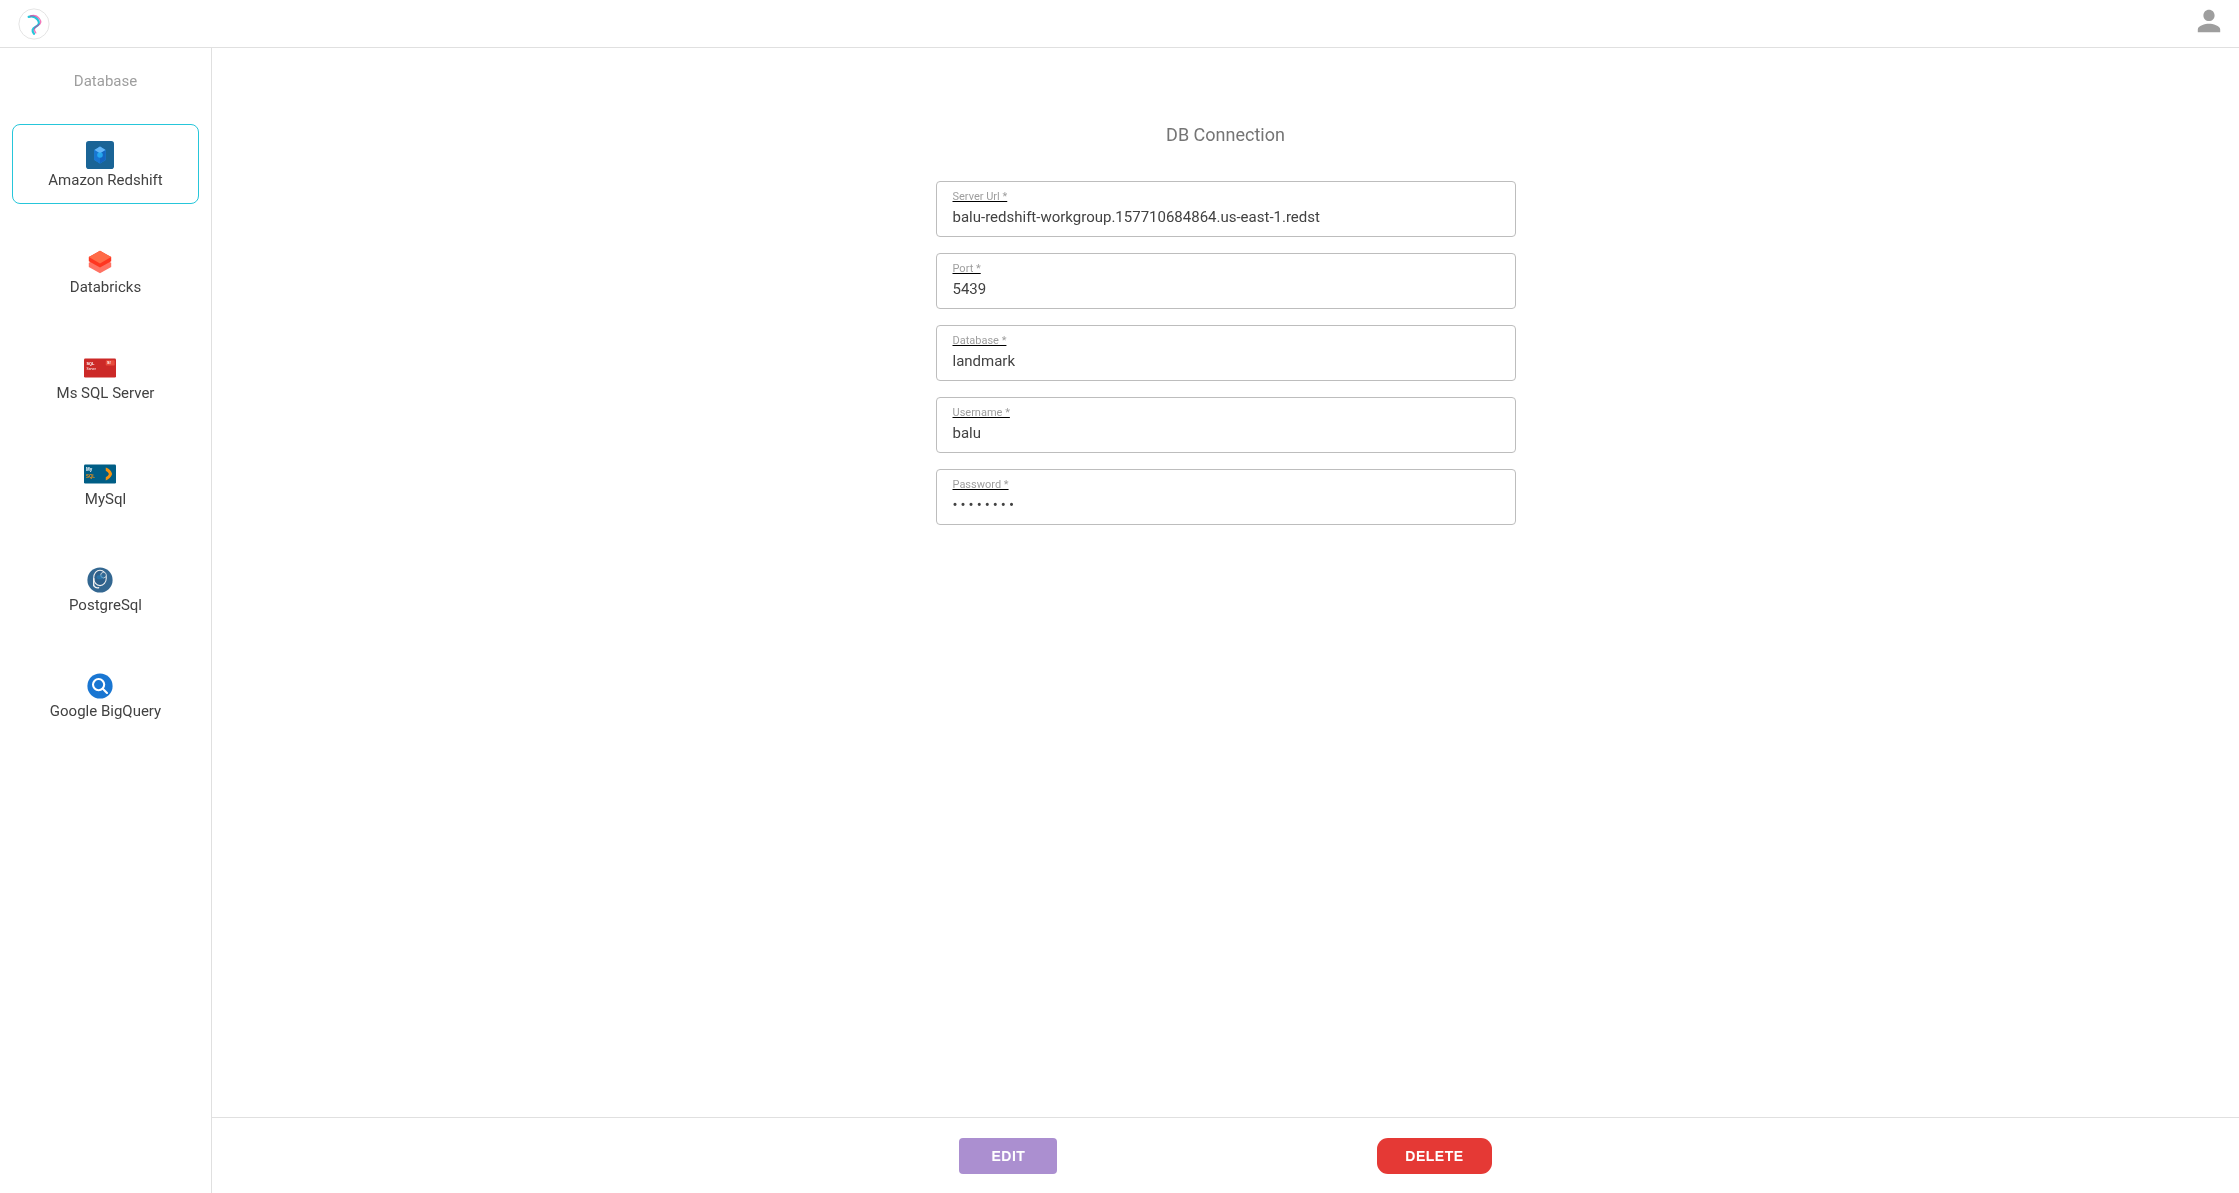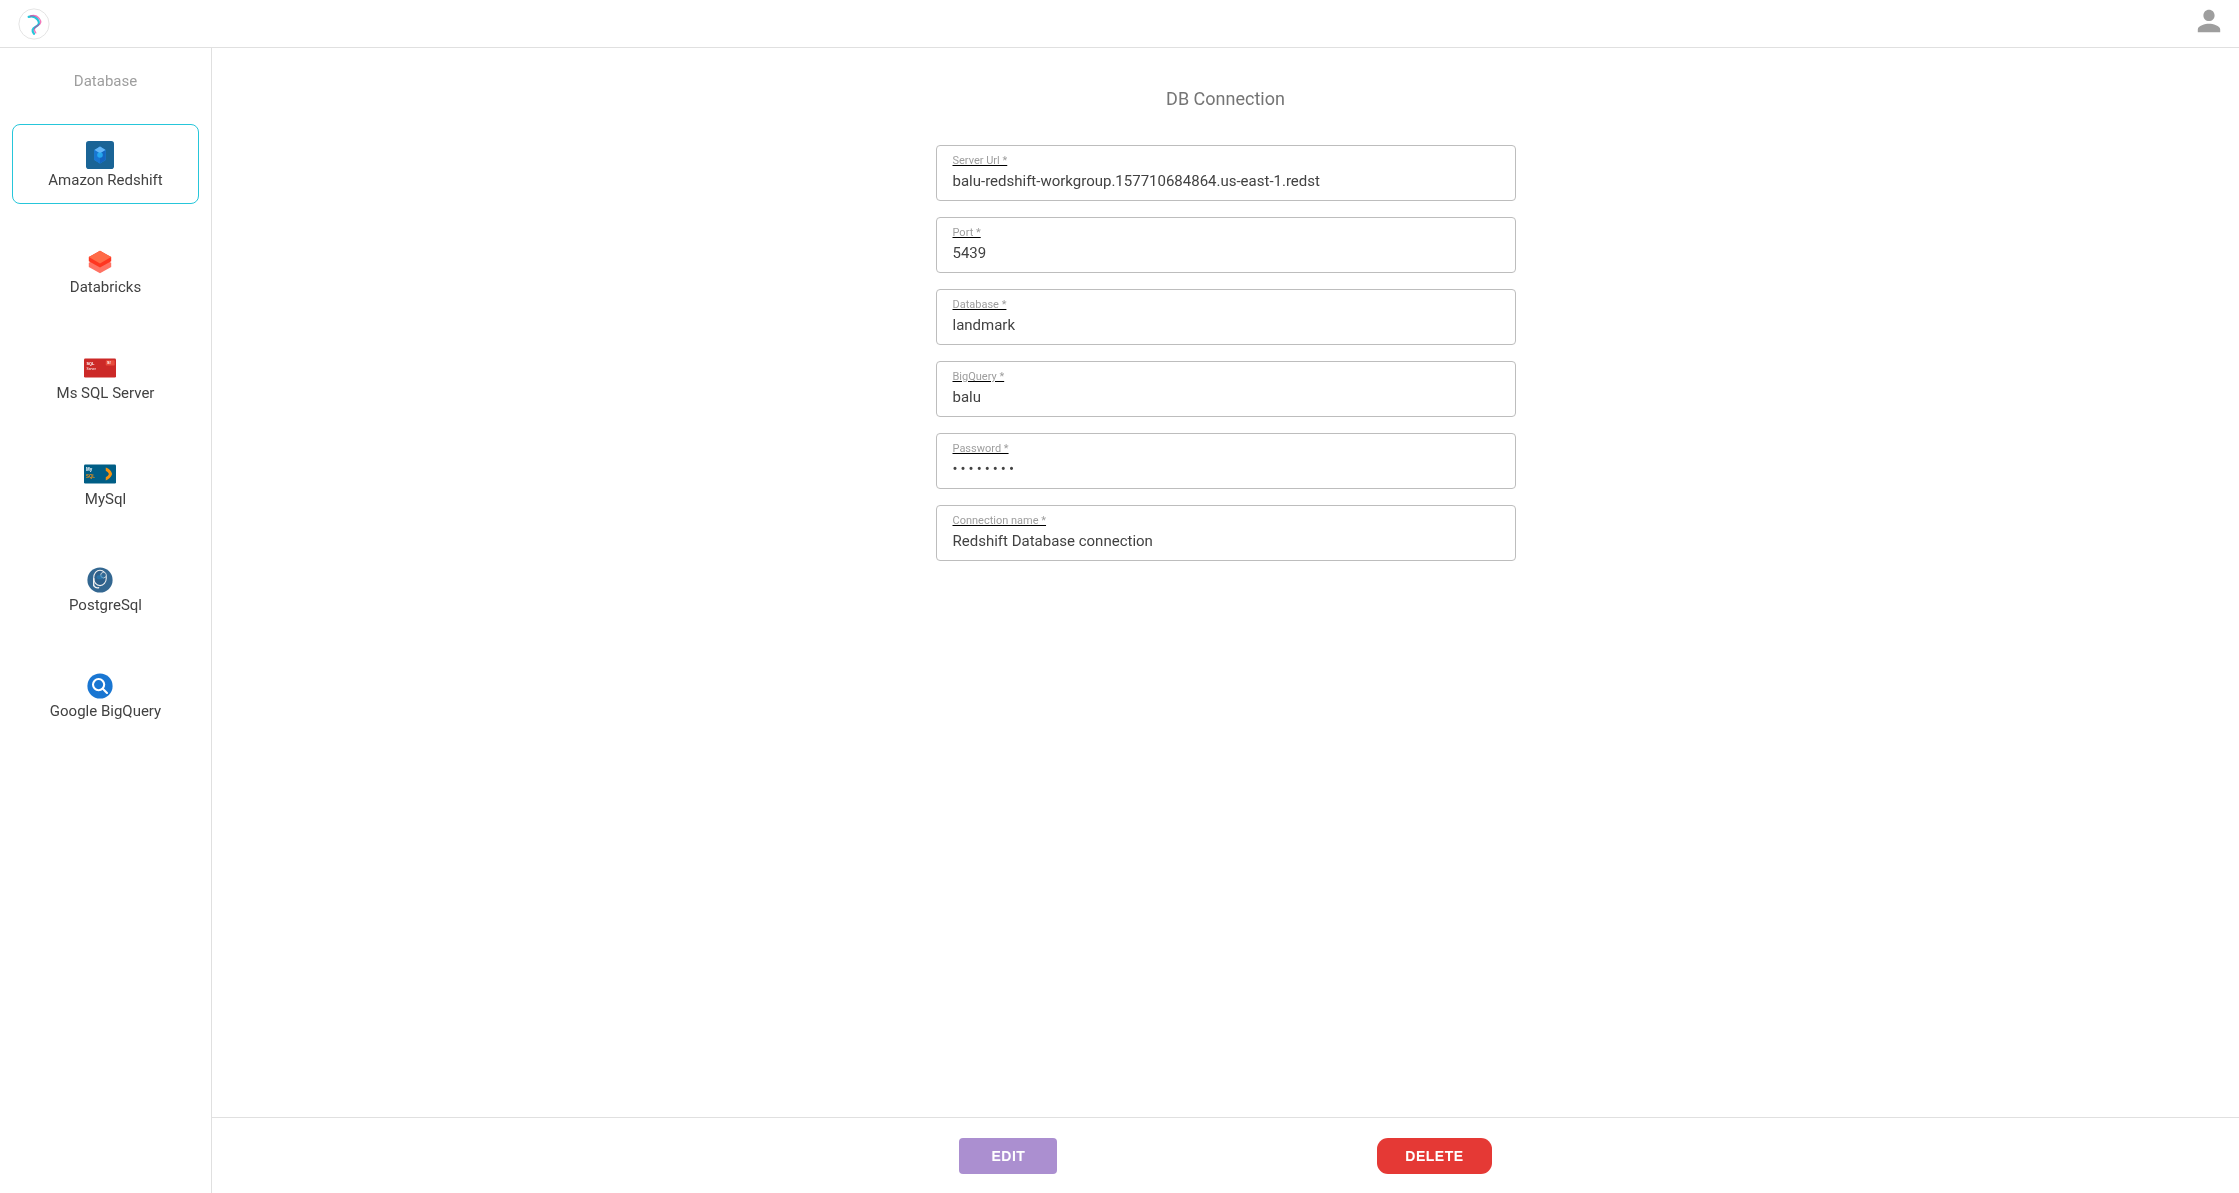--- a/index.html
+++ b/index.html
@@ -124,6 +124,7 @@
       color: #757575;
       margin-bottom: 36px;
       font-weight: 400;
+      margin-top: 36px;
     }
 
     .form-container {

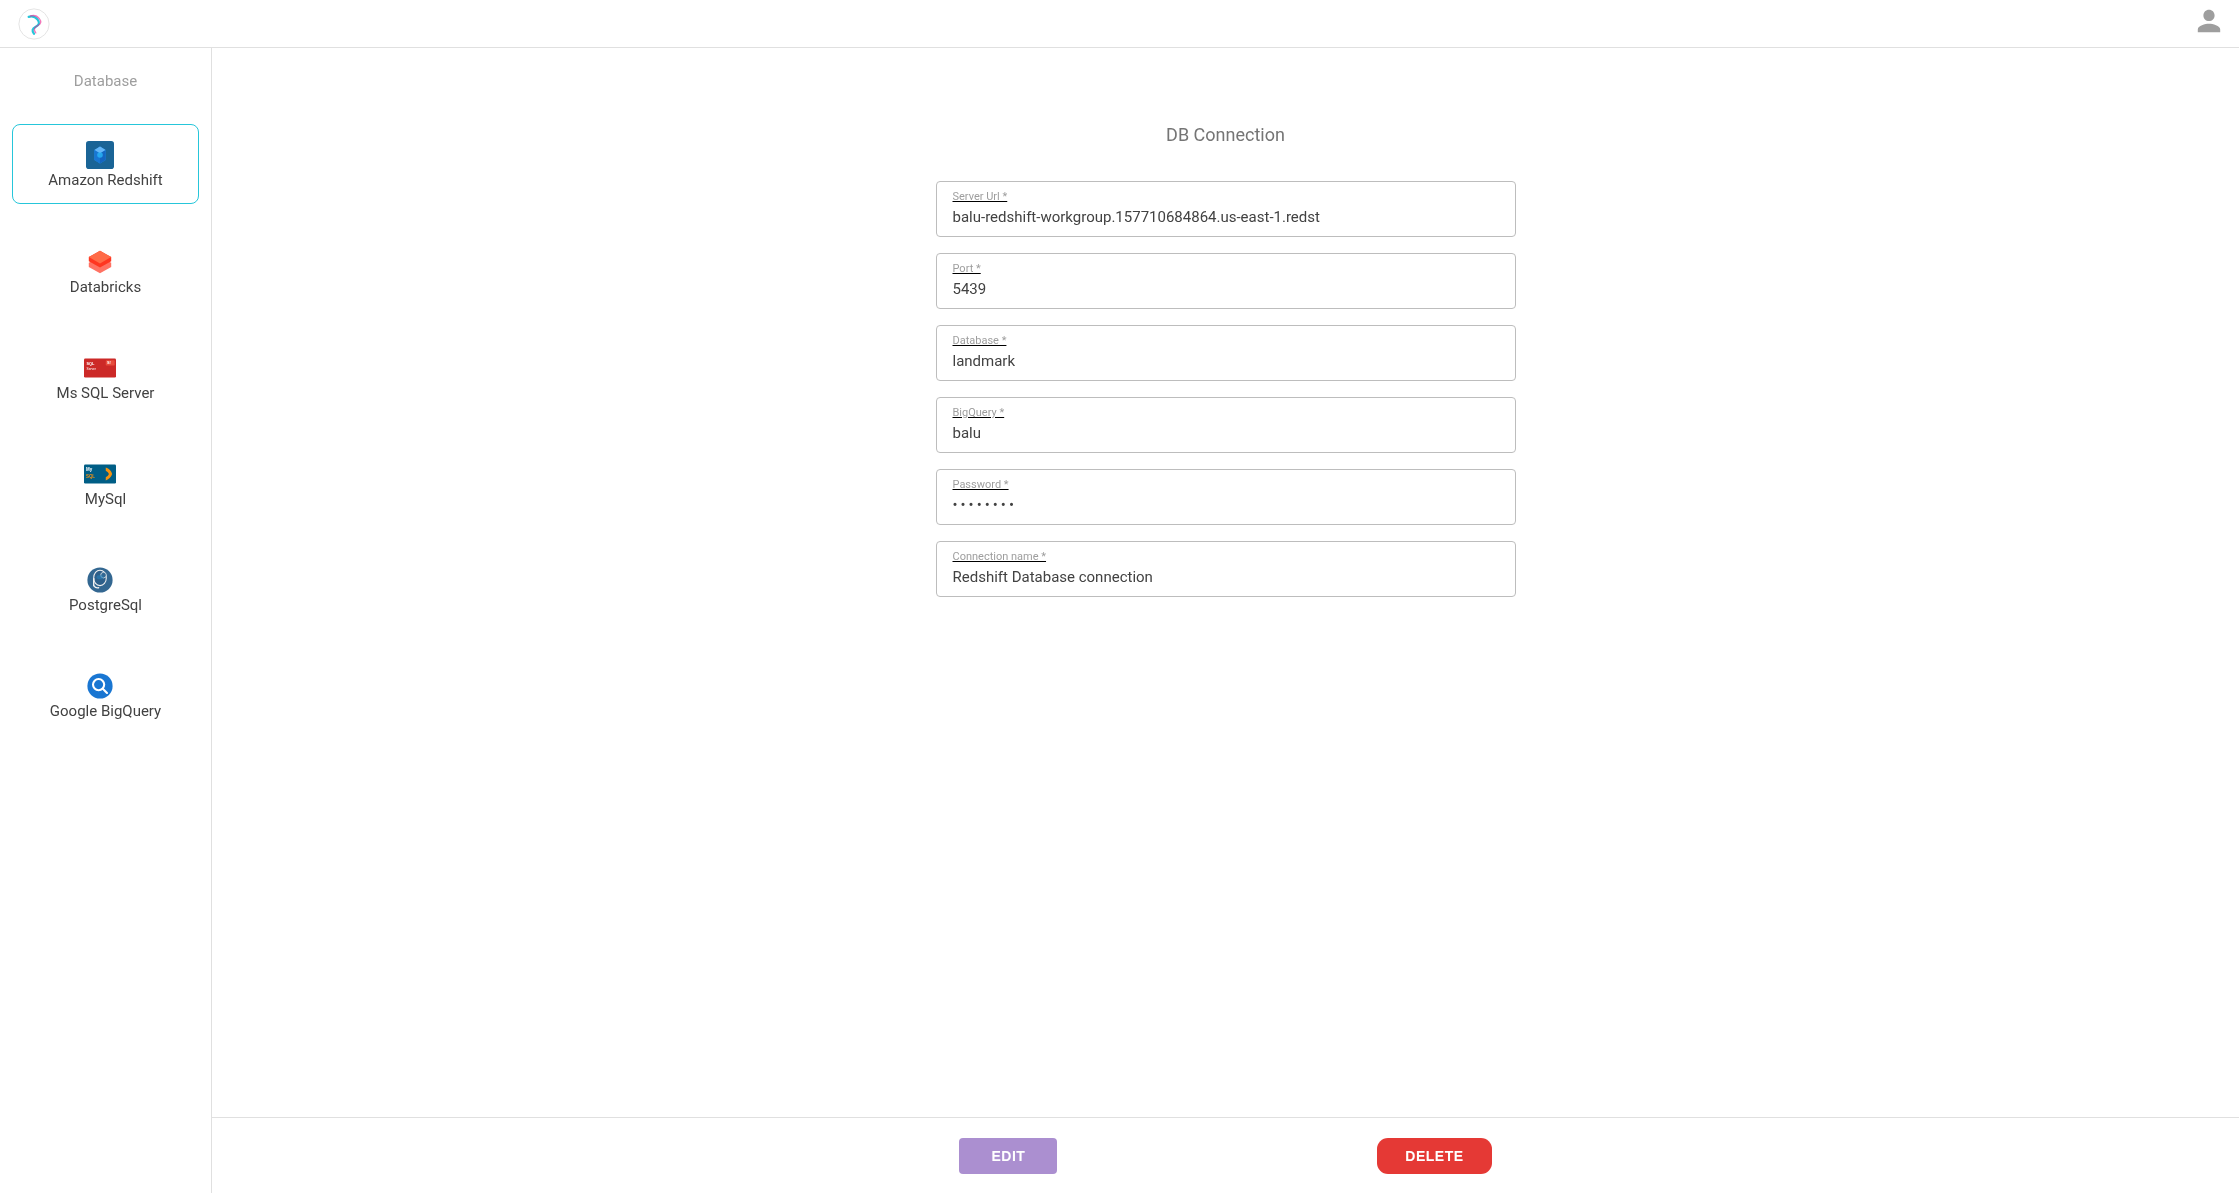--- a/index.html
+++ b/index.html
@@ -334,7 +334,7 @@
 
         <div class="form-field">
           <div class="form-field-inner">
-            <span class="form-field-label">BigQuery *</span>
+            <span class="form-field-label">Username *</span>
             <input class="form-field-value" type="text" value="balu" readonly="" style="">
           </div>
         </div>

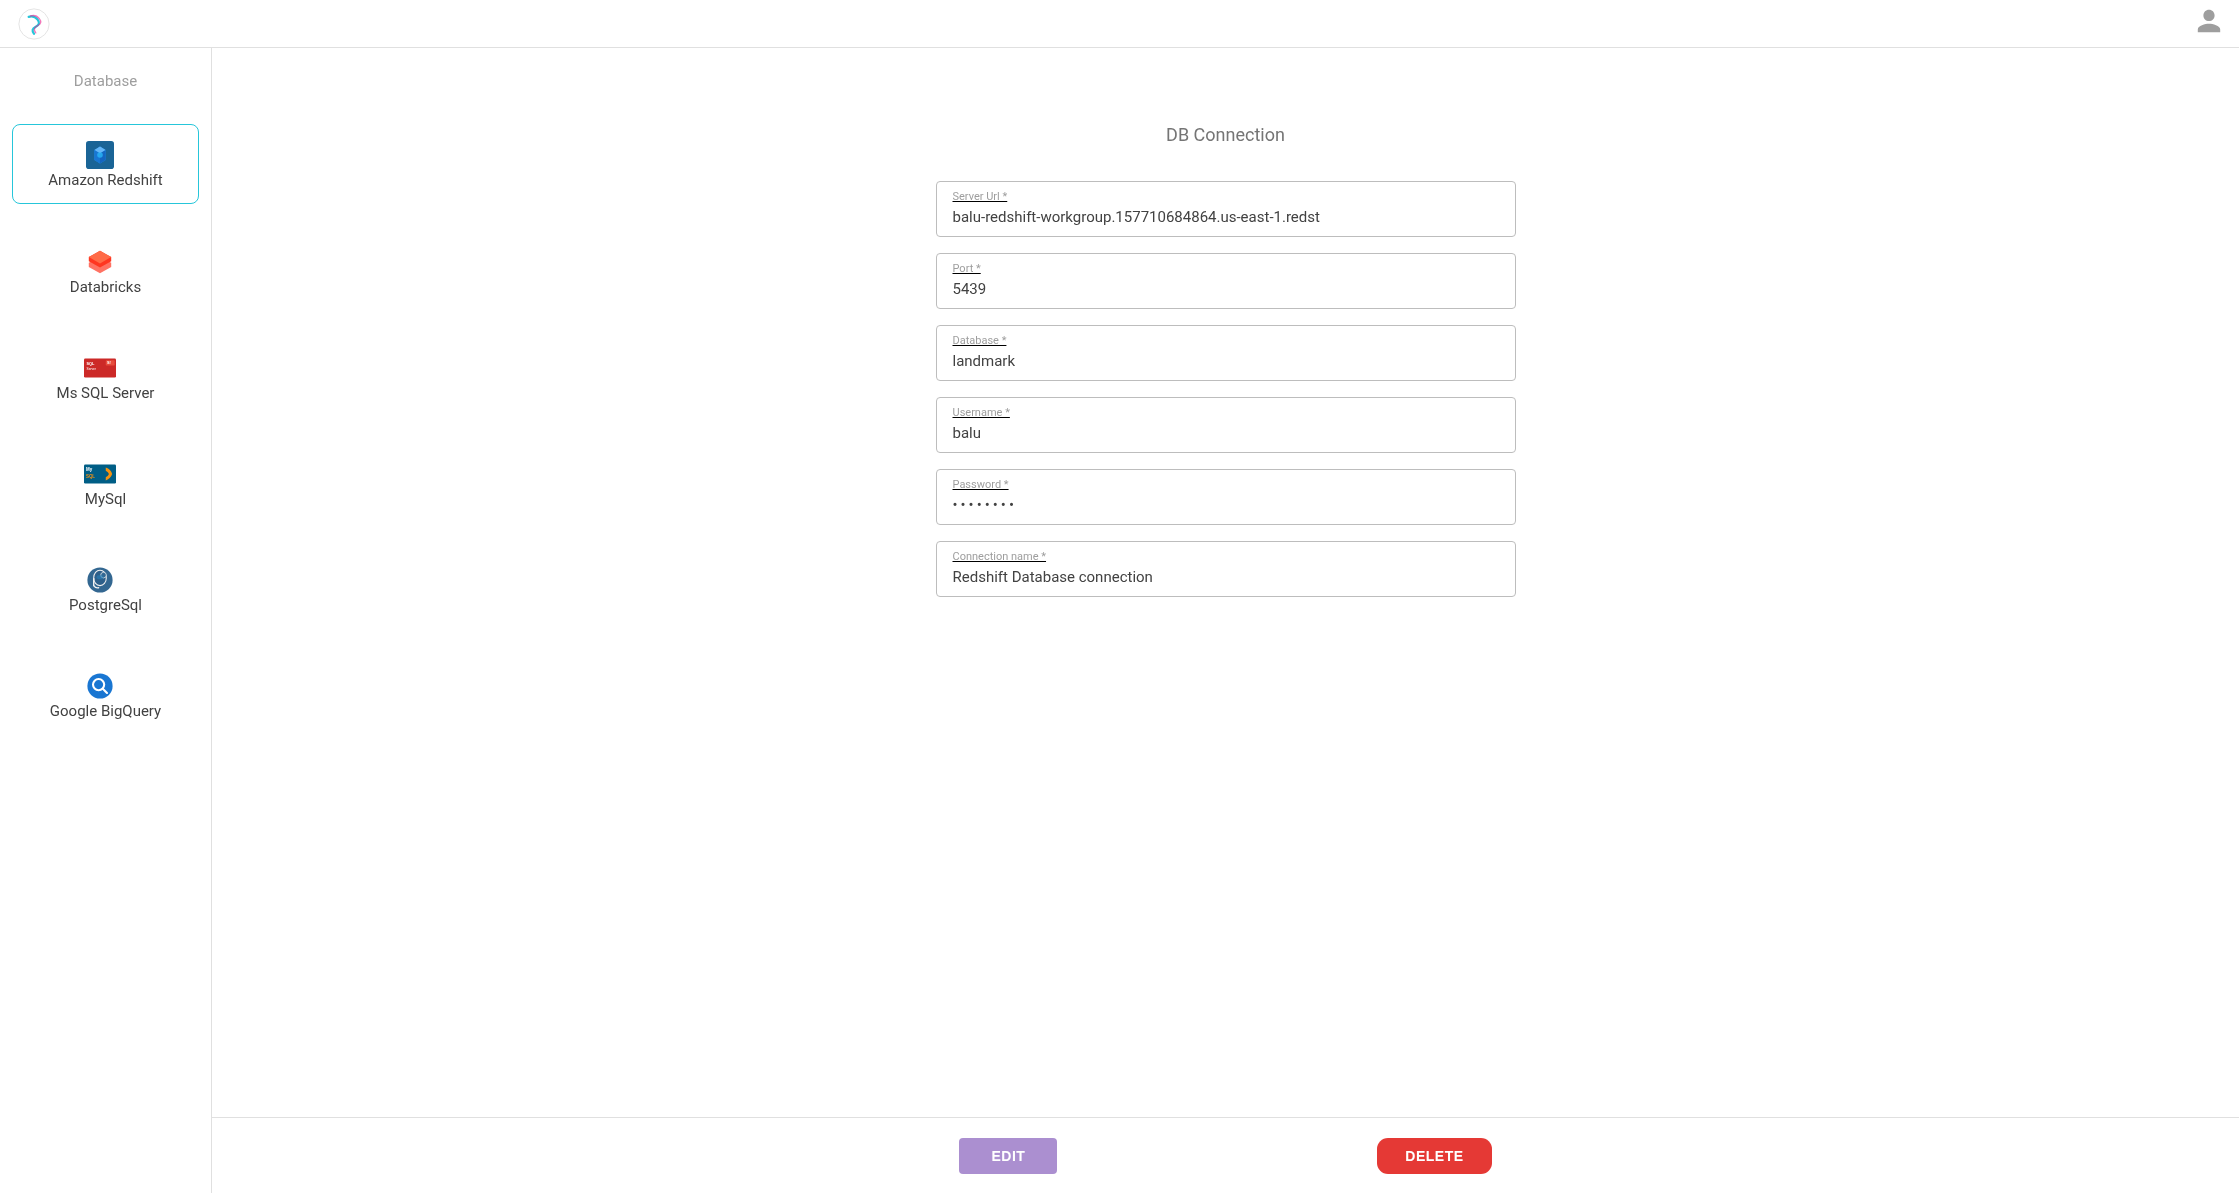--- a/index.html
+++ b/index.html
@@ -346,12 +346,6 @@
           </div>
         </div>
 
-        <div class="form-field">
-          <div class="form-field-inner">
-            <span class="form-field-label">Connection name *</span>
-            <input class="form-field-value" type="text" value="Redshift Database connection" readonly="" style="">
-          </div>
-        </div>
 
       </div>
     </div>

